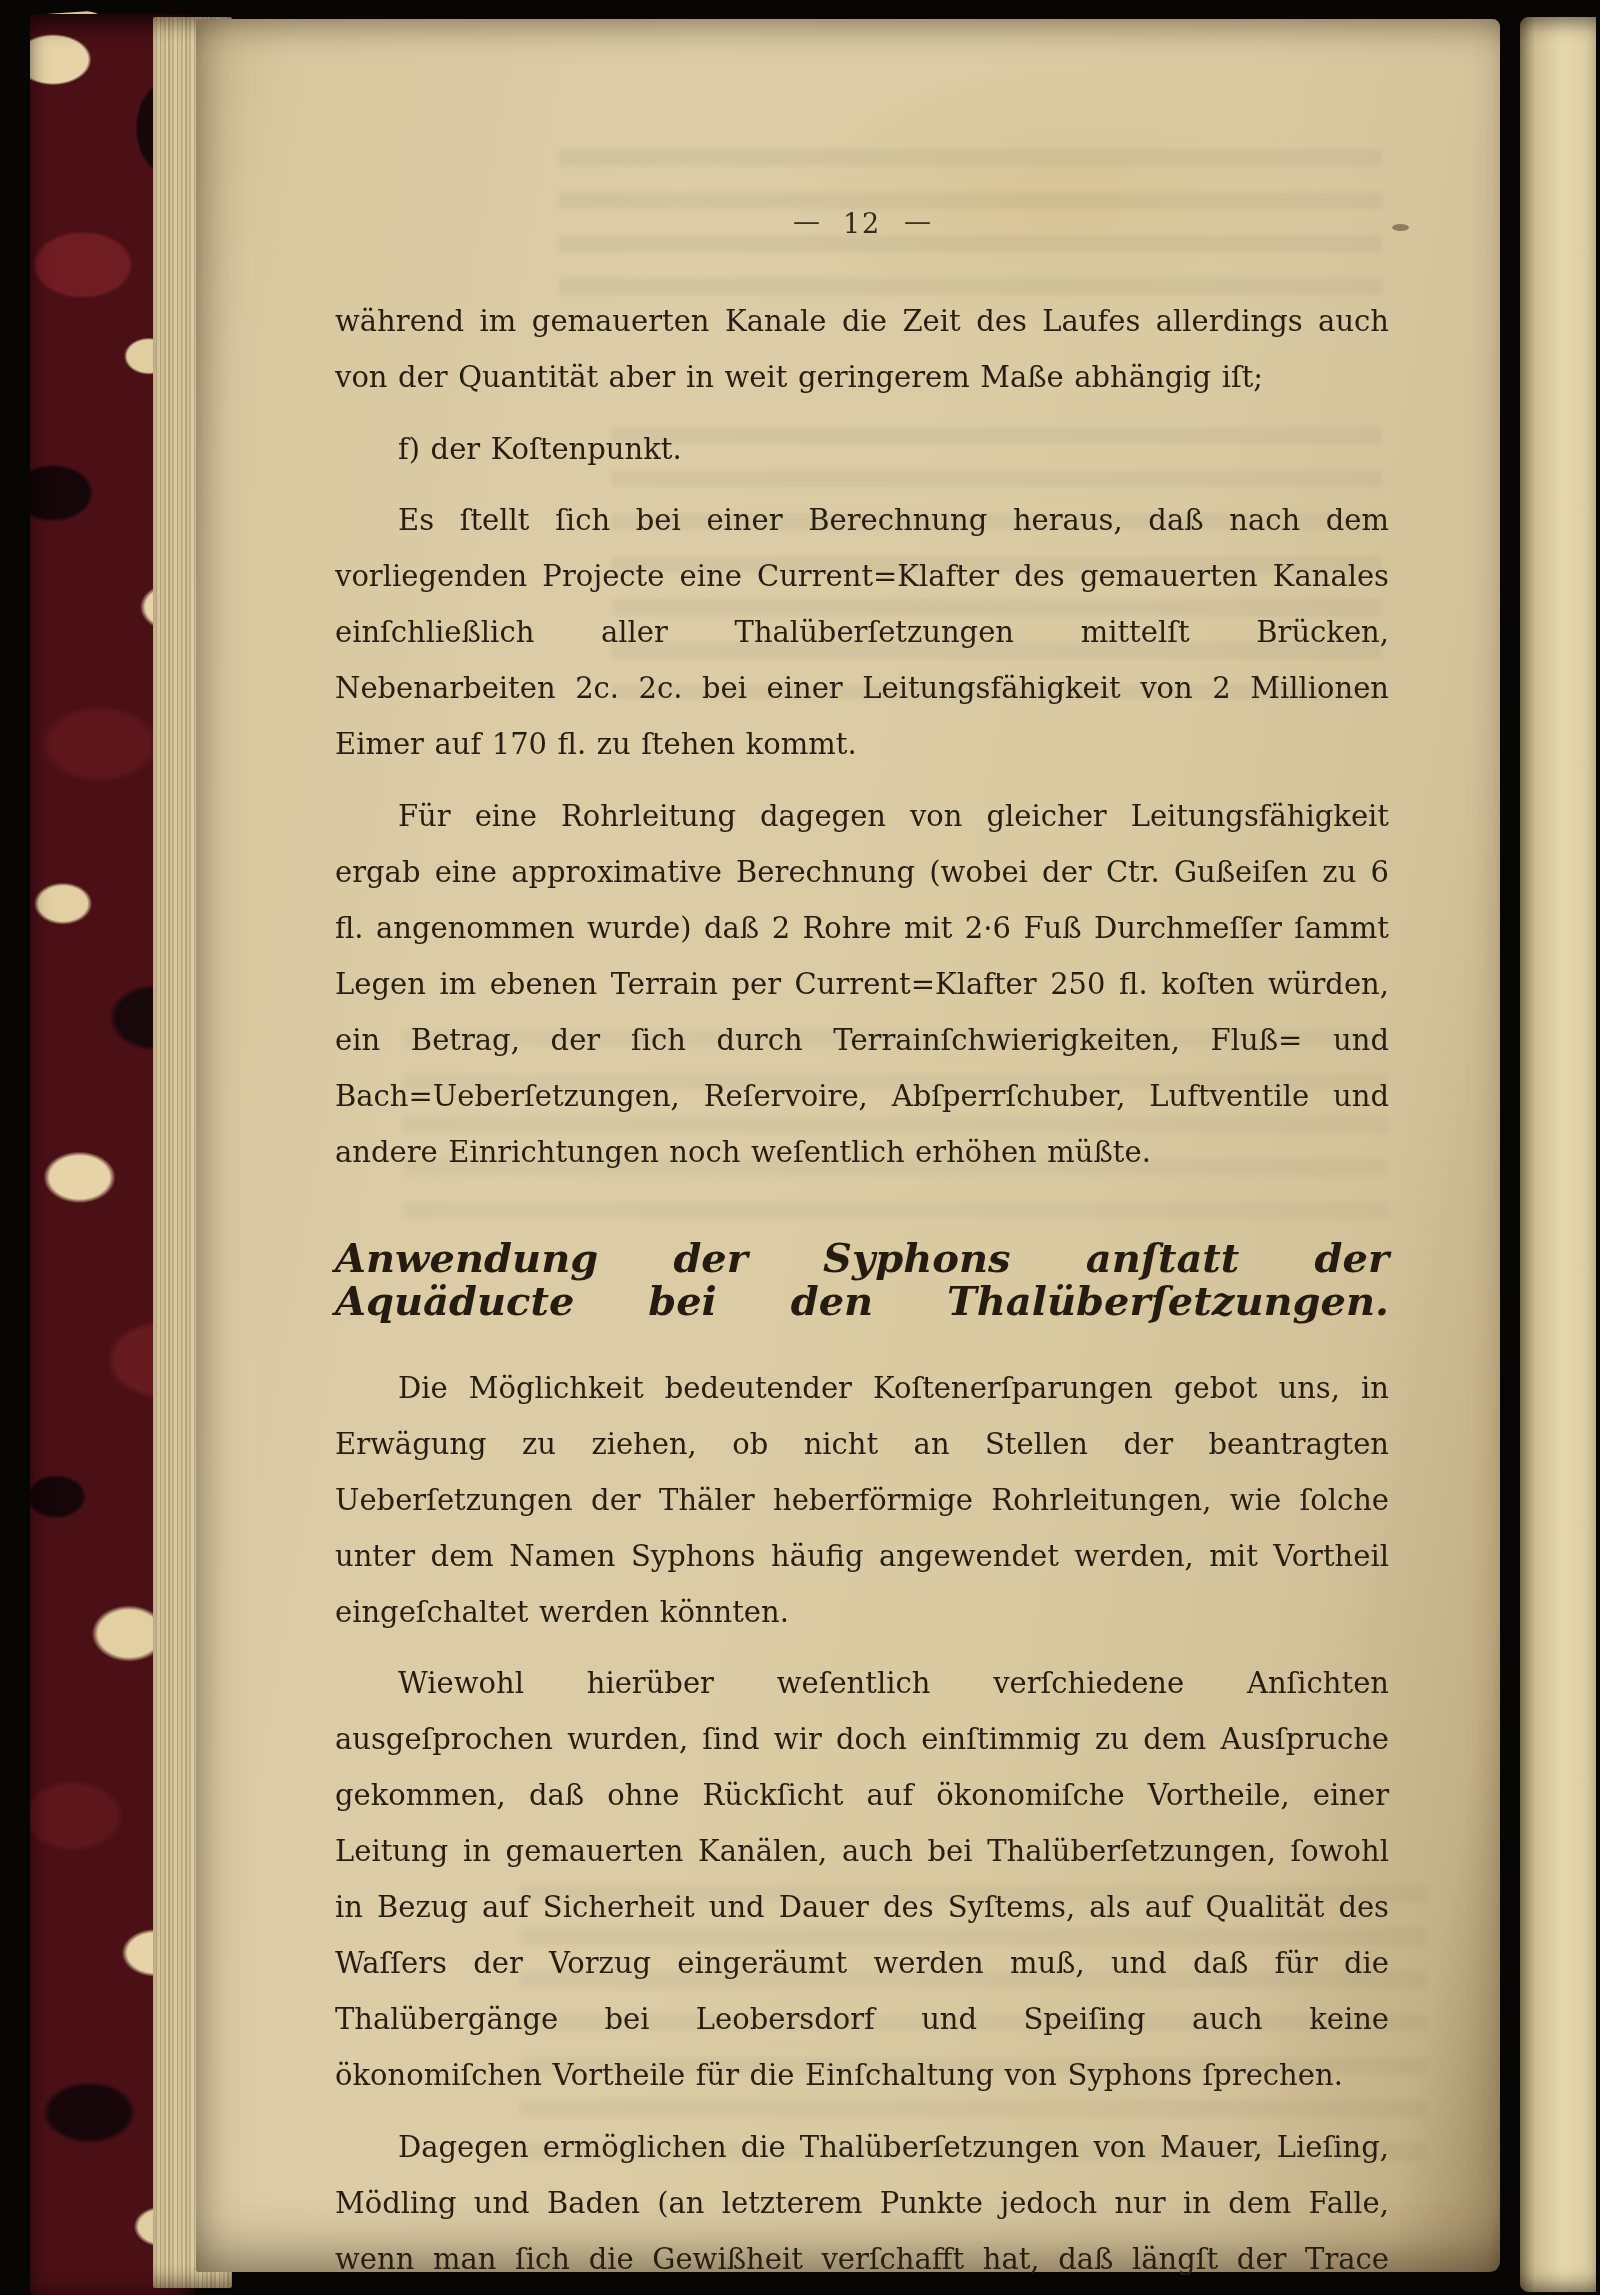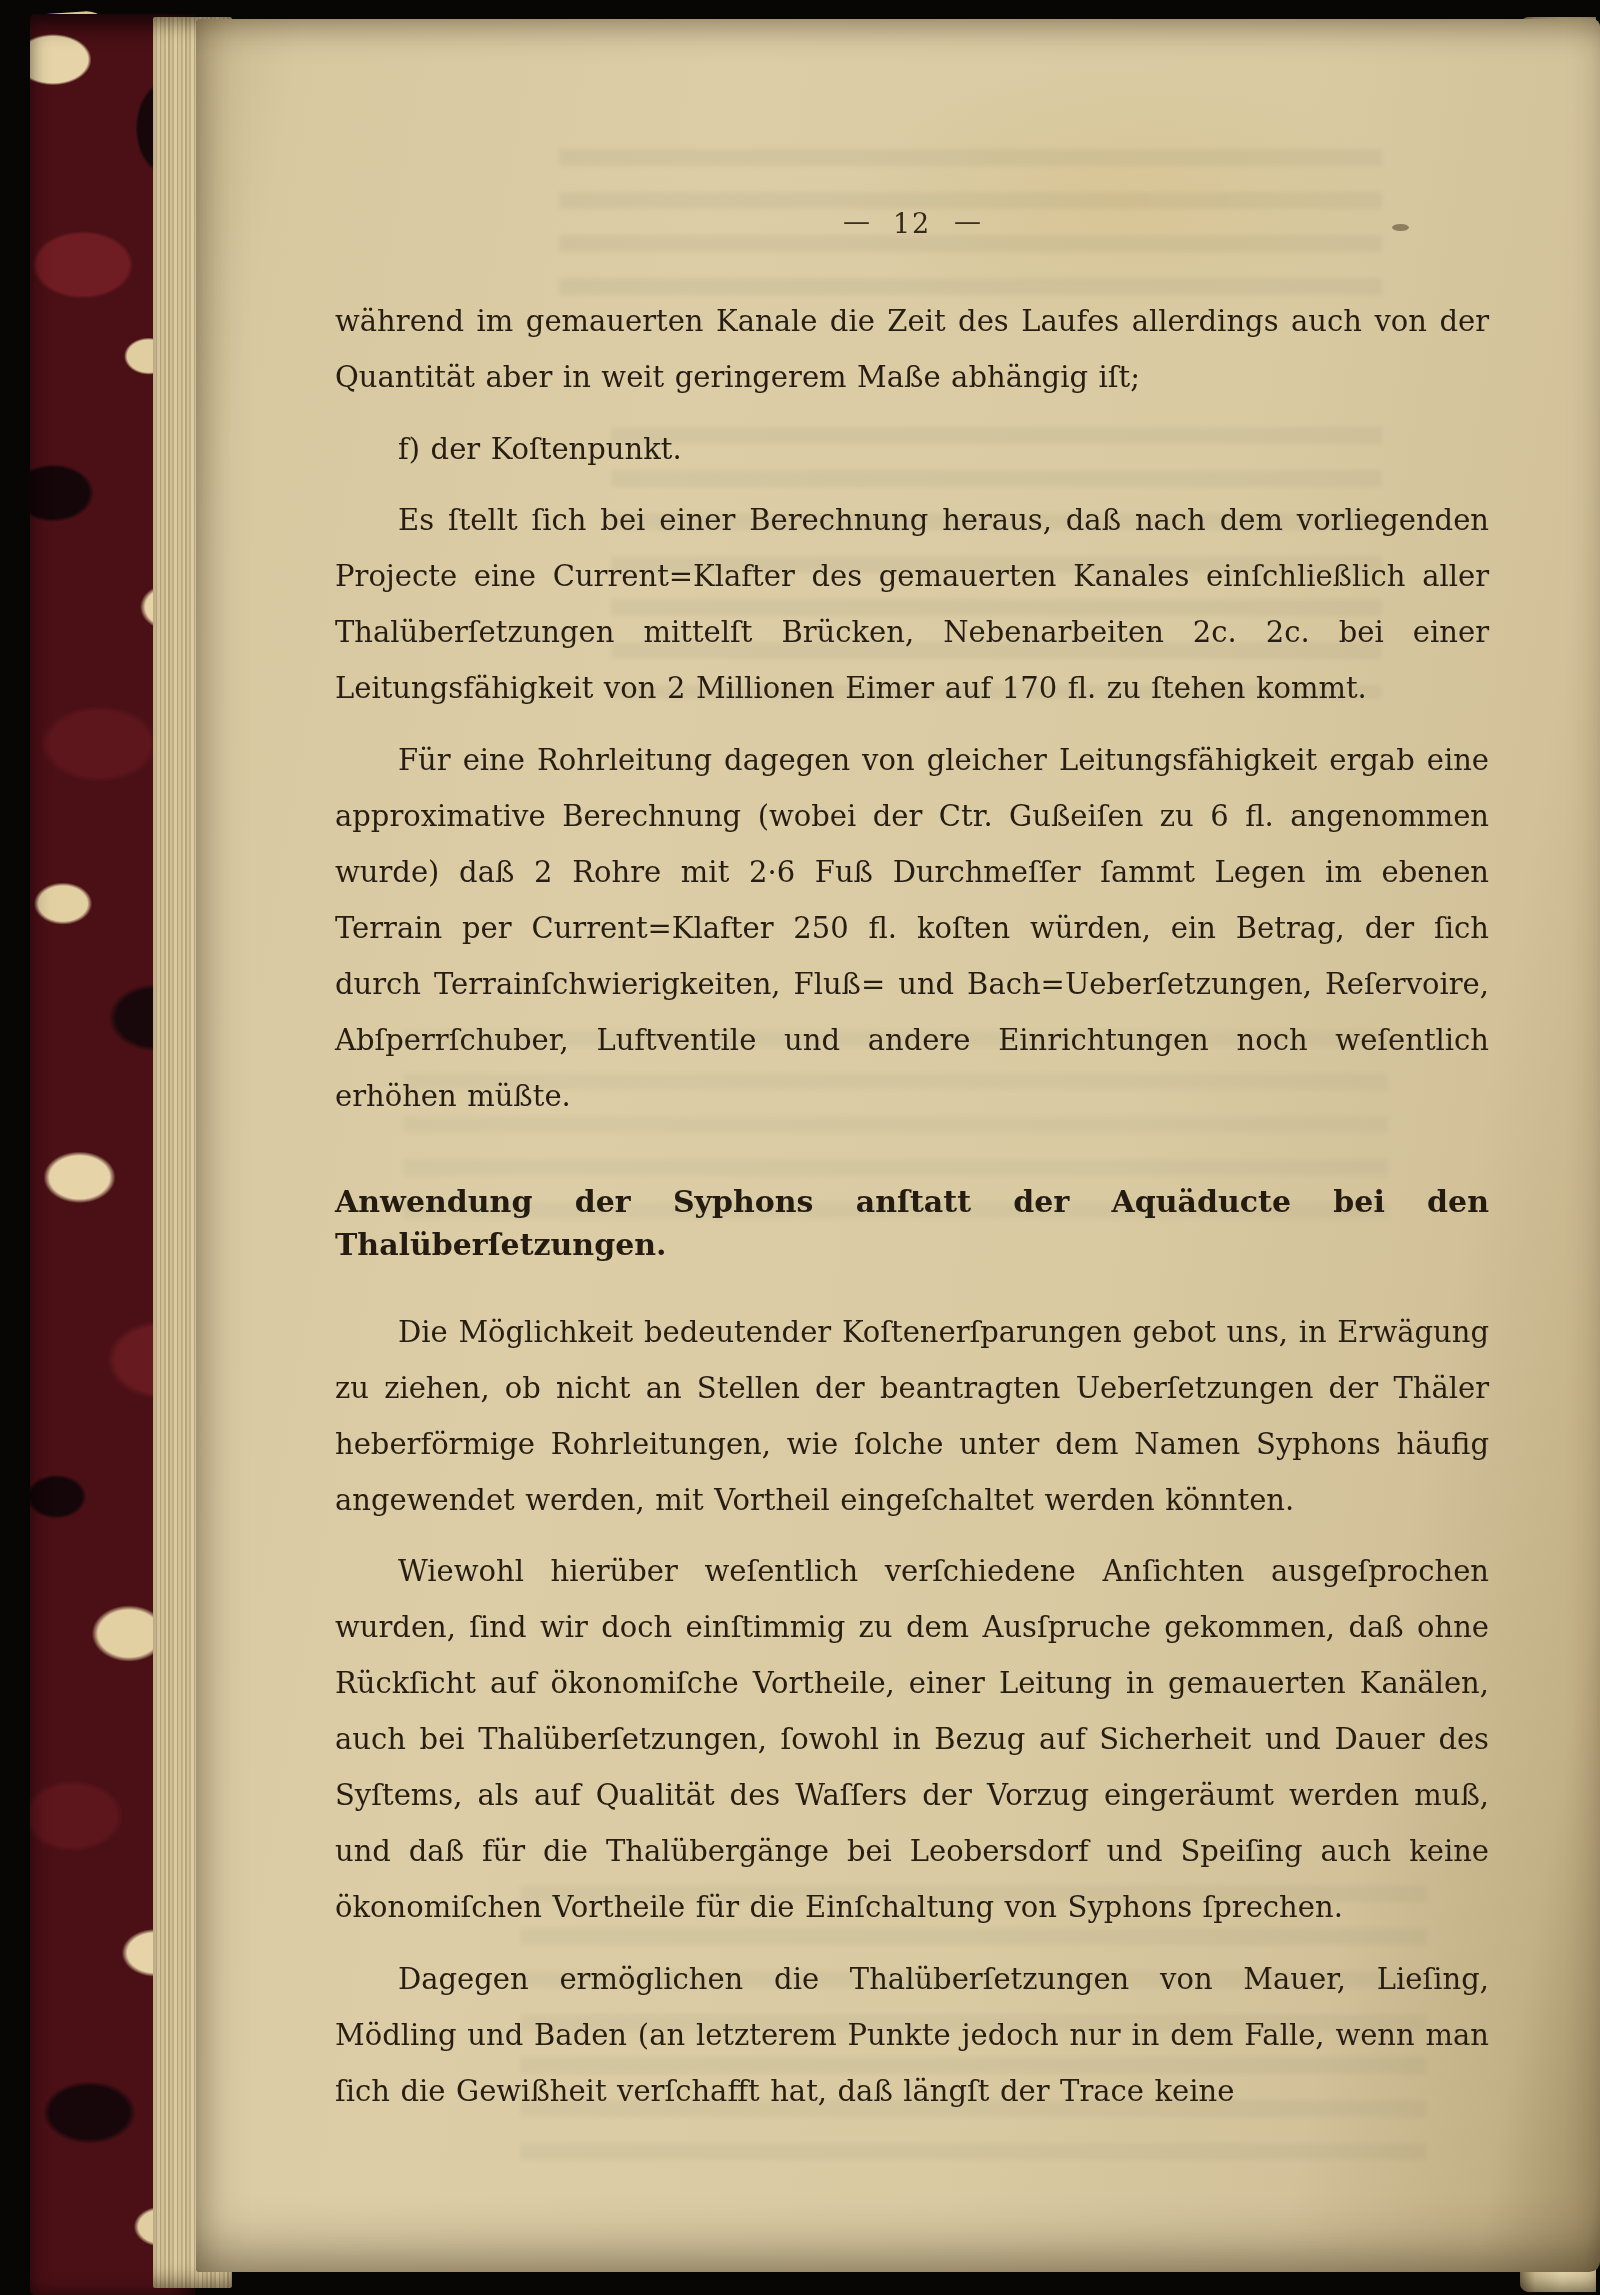--- a/index.html
+++ b/index.html
@@ -58,7 +58,7 @@
   }
   
   .page{
-    position:absolute;left:196px;top:19.4px;width:1404px;height:2253px;
+    position:absolute;left:196px;top:19.4px;width:1304px;height:2253px;
     background:
       radial-gradient(402px 194px at 66% 8%, rgba(202,166,84,.16), transparent 70%),
       linear-gradient(100deg,#c9b88e 0%,#d7c8a0 6%,#dccda6 30%,#d9caa2 62%,#d2c199 82%,#c2b086 93%,#a08e66 99%,#8a7a58 100%);

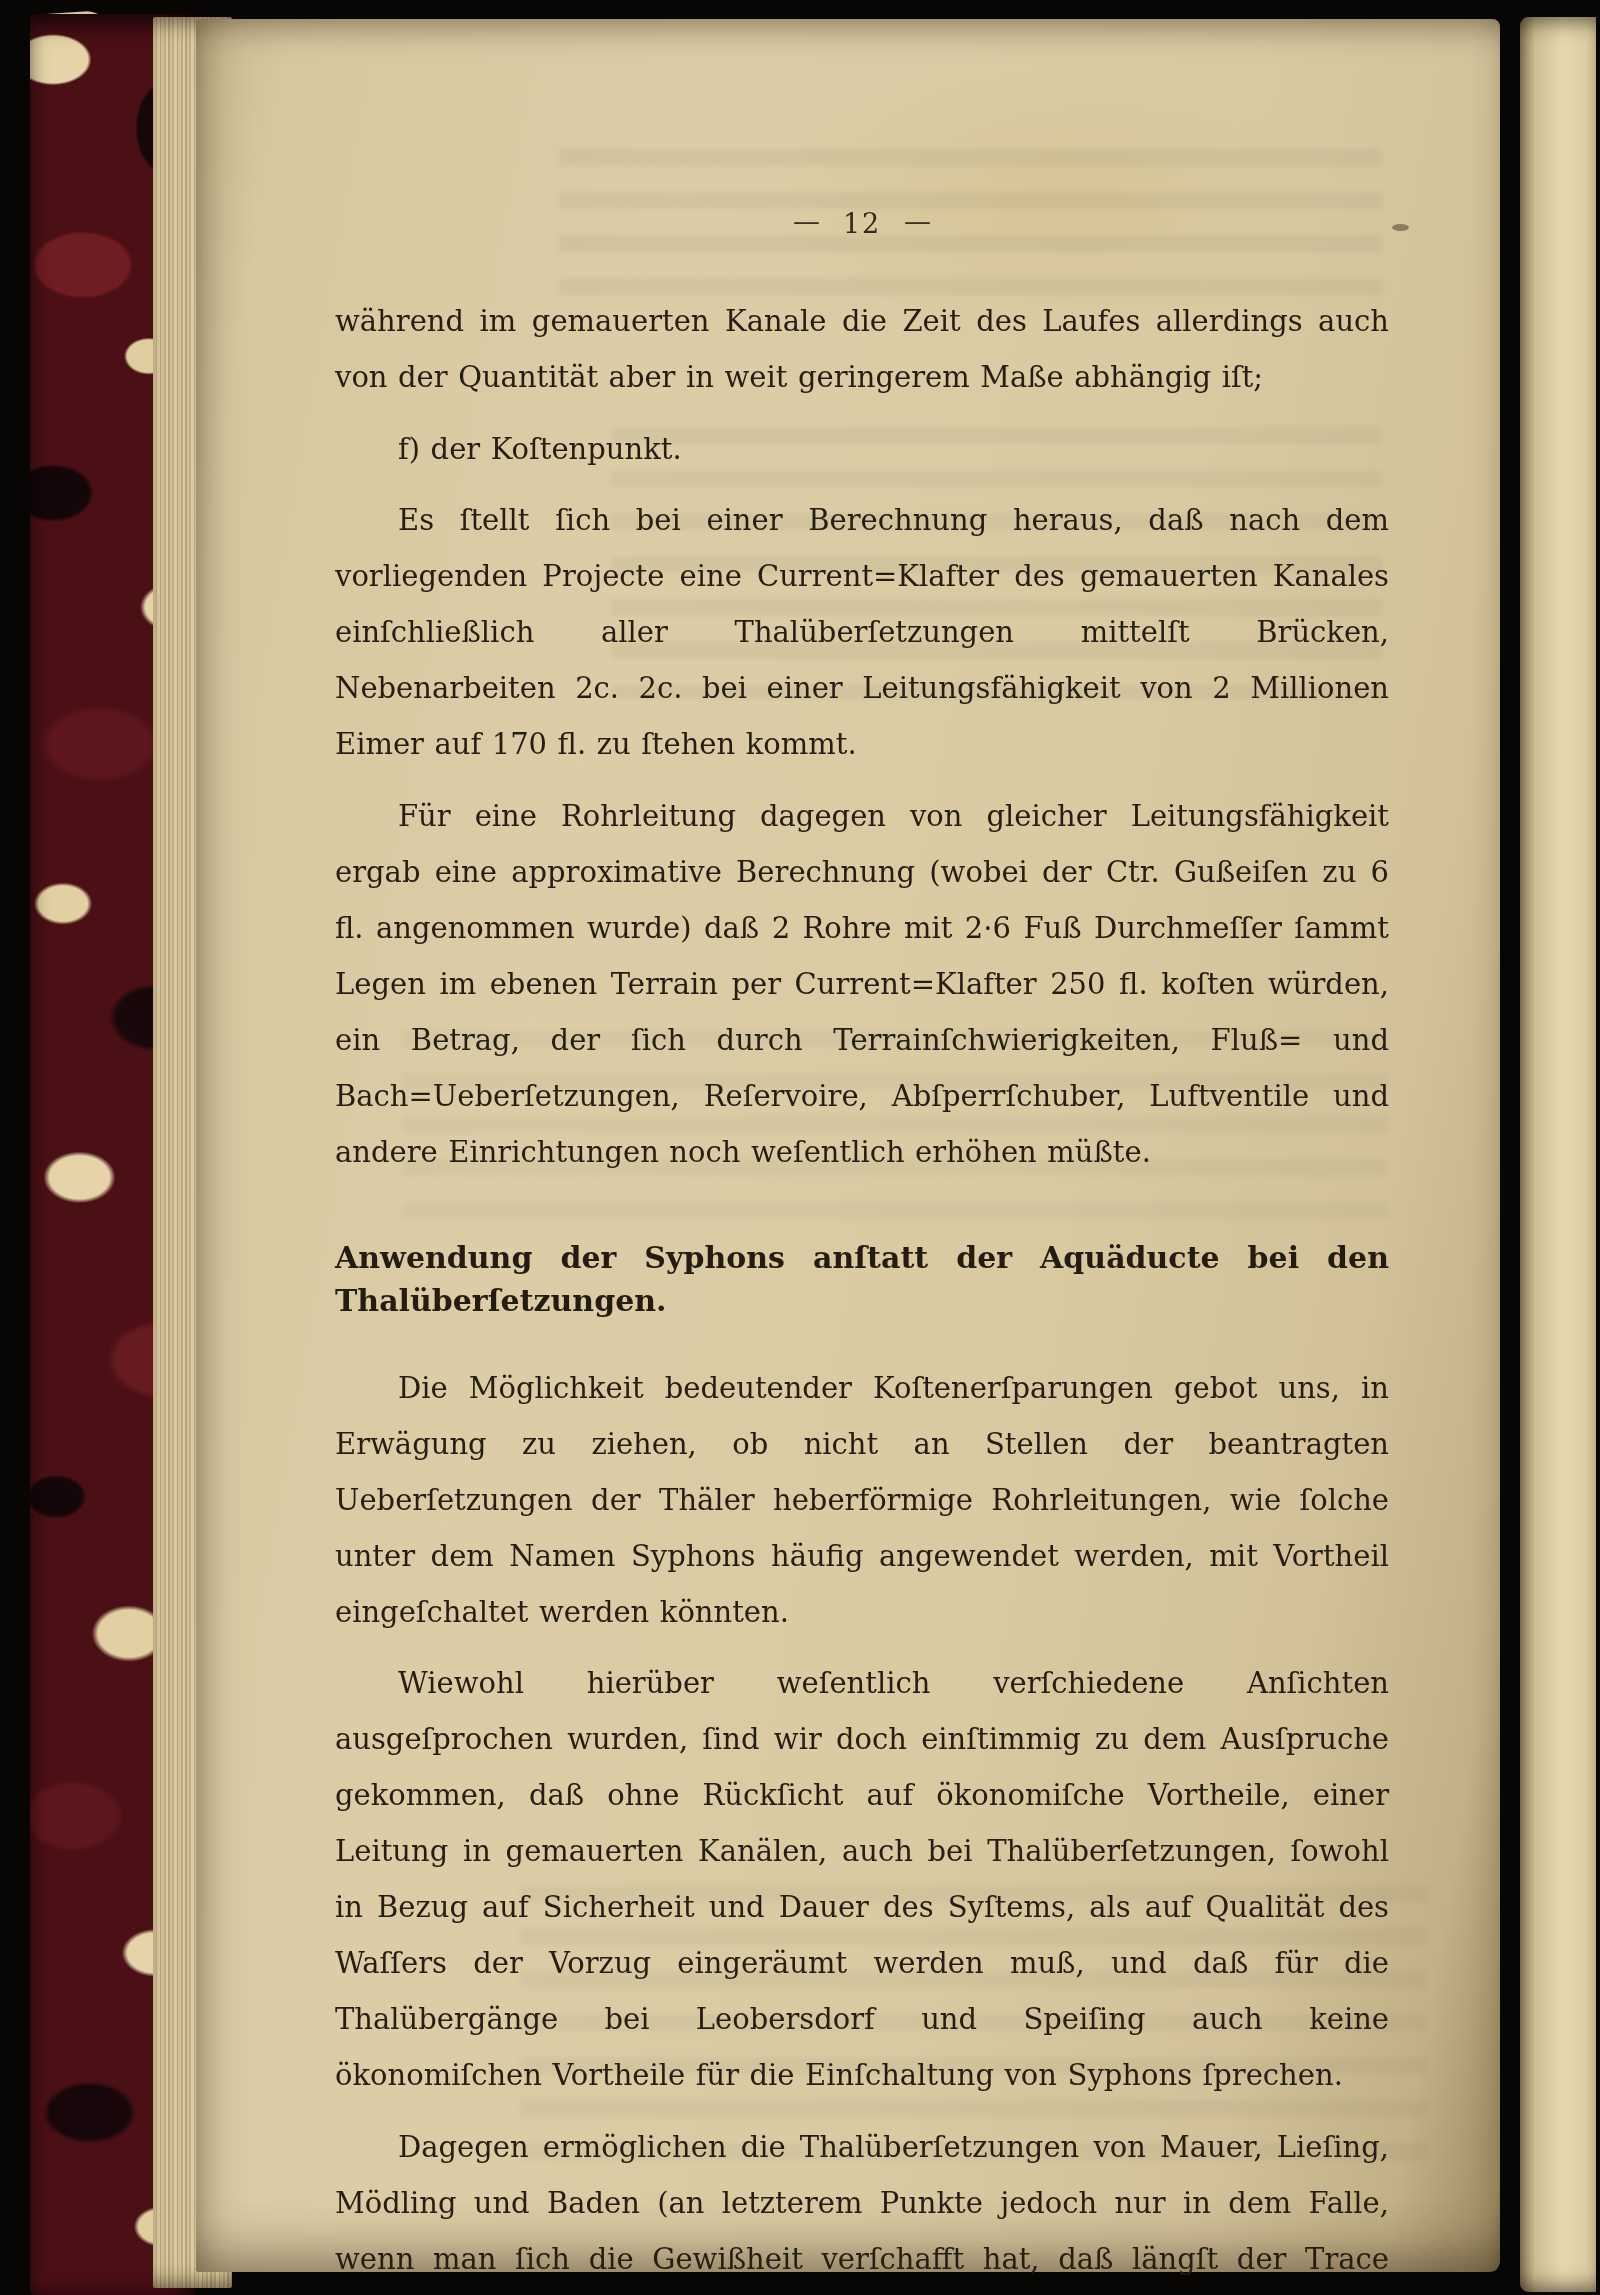--- a/index.html
+++ b/index.html
@@ -95,8 +95,8 @@
   .no-indent{text-indent:0;}
   .single{text-align:left;}
   .heading{
-    font-size:30px;line-height:43px;font-weight:bold;color:#241b11;
-    margin:56px 0 38px 0;text-align:justify;text-align-last:justify;word-spacing:1.3px;
+    font-size:40px;line-height:43px;font-weight:bold;color:#241b11;
+    margin:56px 0 38px 0;text-align:justify;text-align-last:justify;word-spacing:1.3px;font-style:italic;
   }
 </style>
 </head>

